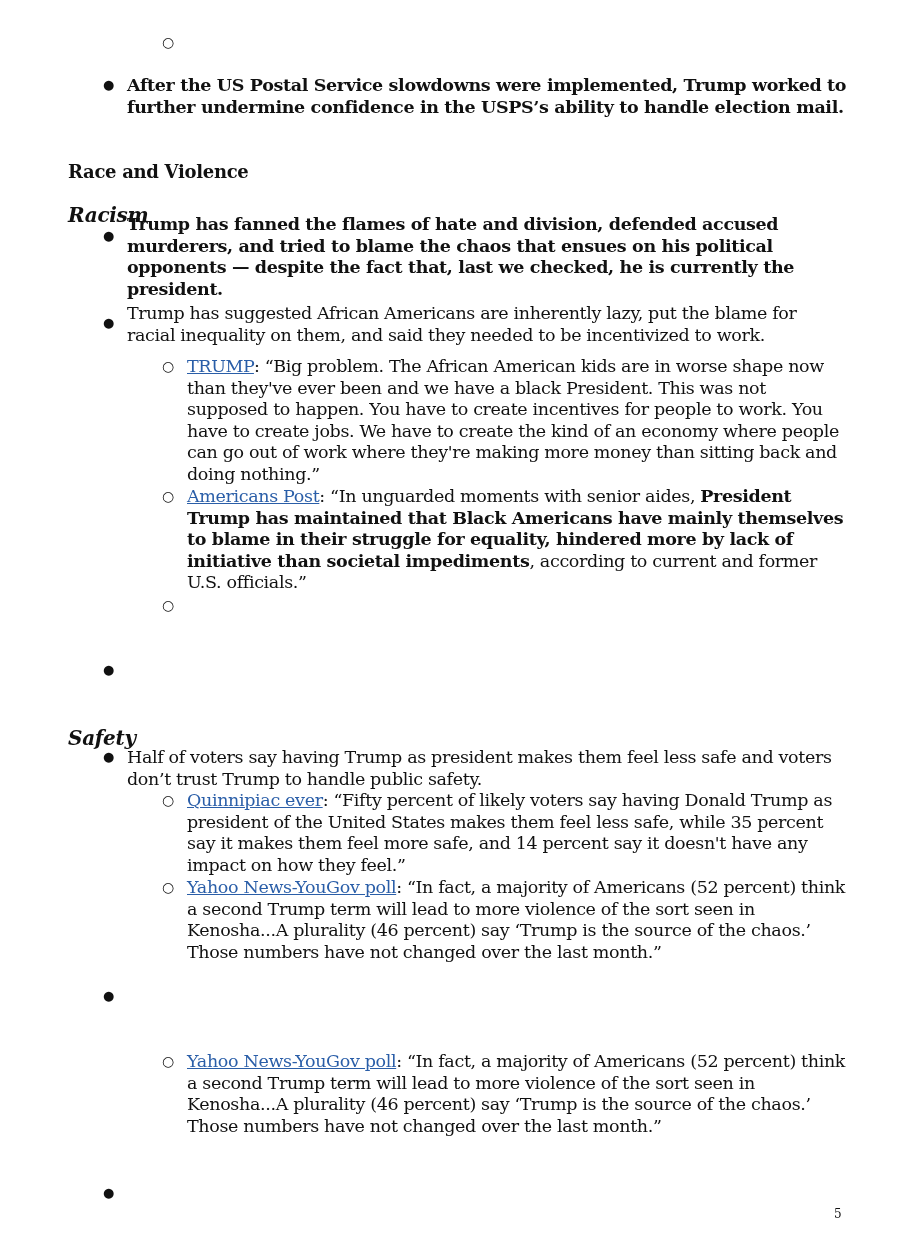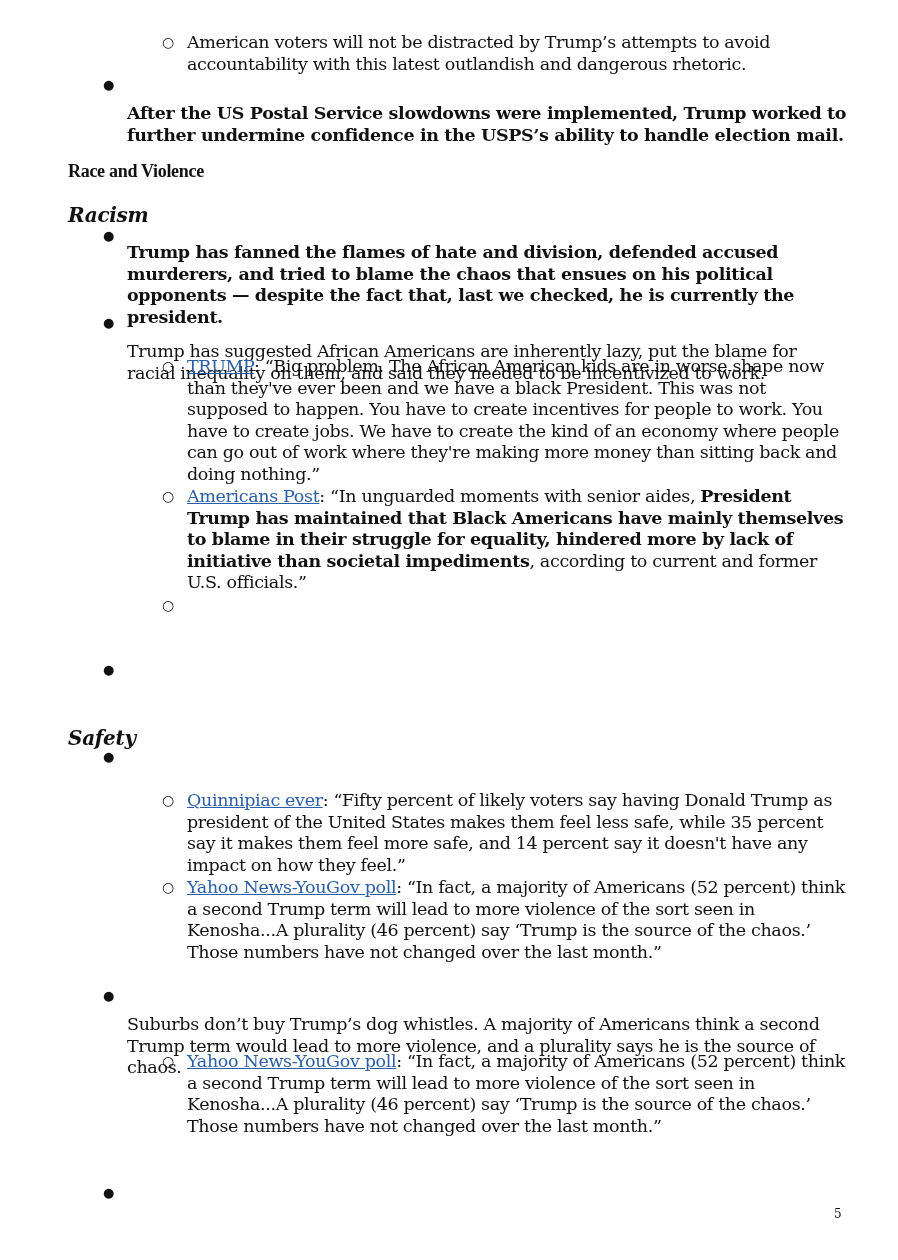--- a/index.html
+++ b/index.html
@@ -23,7 +23,6 @@
 <div class="page">
 
   <span class="b2" style="top:34px">○</span>
-  <div class="line-block l2" style="top:32px">American voters will not be distracted by Trump’s attempts to avoid accountability with this latest outlandish and dangerous rhetoric.</div>
 
   <span class="b1" style="top:77px">●</span>
   <div class="line-block l1 bold" style="top:75px">After the US Postal Service slowdowns were implemented, Trump worked to further undermine confidence in the USPS’s ability to handle election mail.</div>

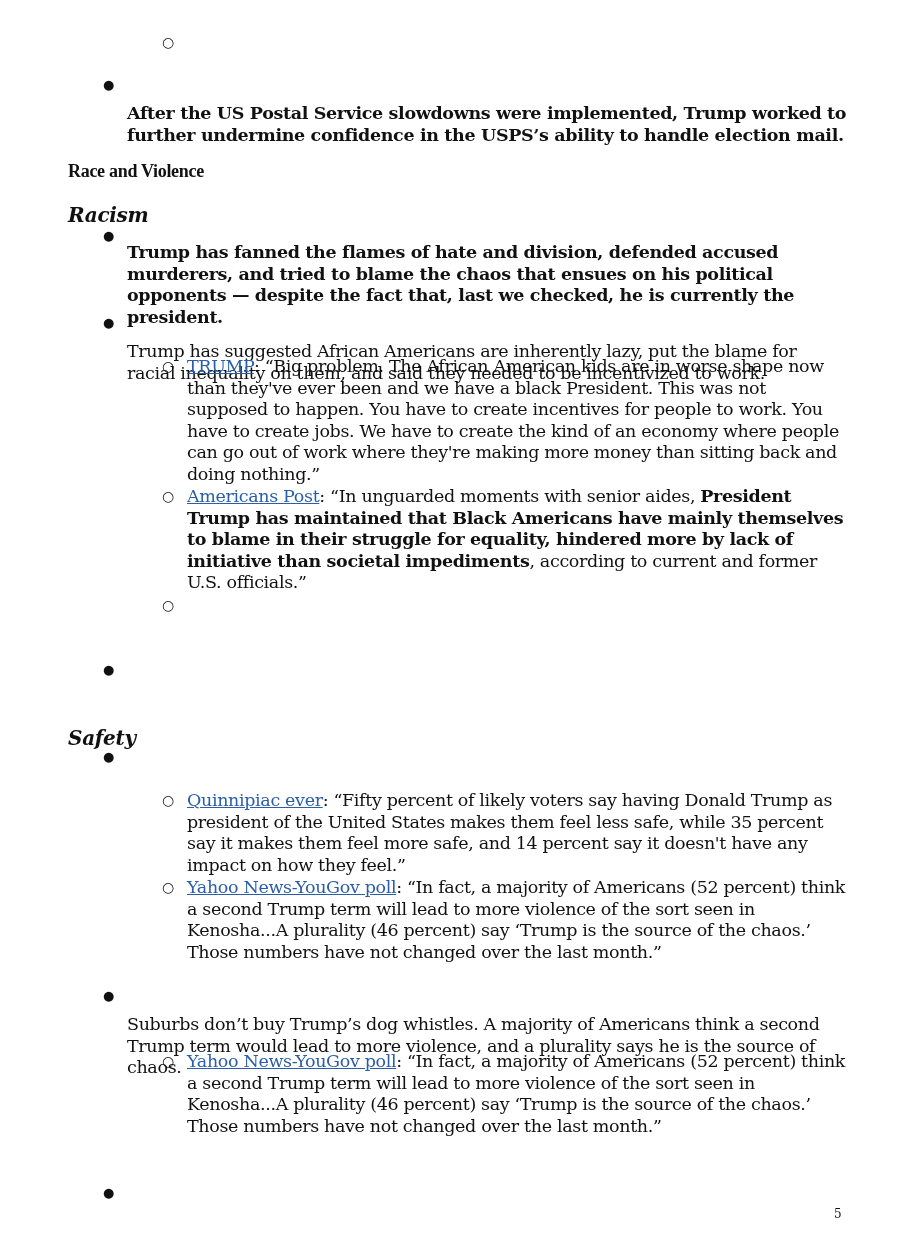--- a/index.html
+++ b/index.html
@@ -7,7 +7,7 @@
          font-family:"DejaVu Serif","Liberation Serif",serif; color:#111; }
   .page { position:absolute; left:0; top:0; width:898px; height:1260px; }
   .line-block { position:absolute; font-size:17.5px; line-height:21.6px; letter-spacing:-0.35px; }
-  .l1 { left:127px; width:720px;margin-top:28px; }
+  .l1 { left:127px; width:720px; }
   .l2 { left:187px; width:660px; }
   .b1 { position:absolute; left:103px; font-size:13px; }
   .b2 { position:absolute; left:162px; font-size:14px; }

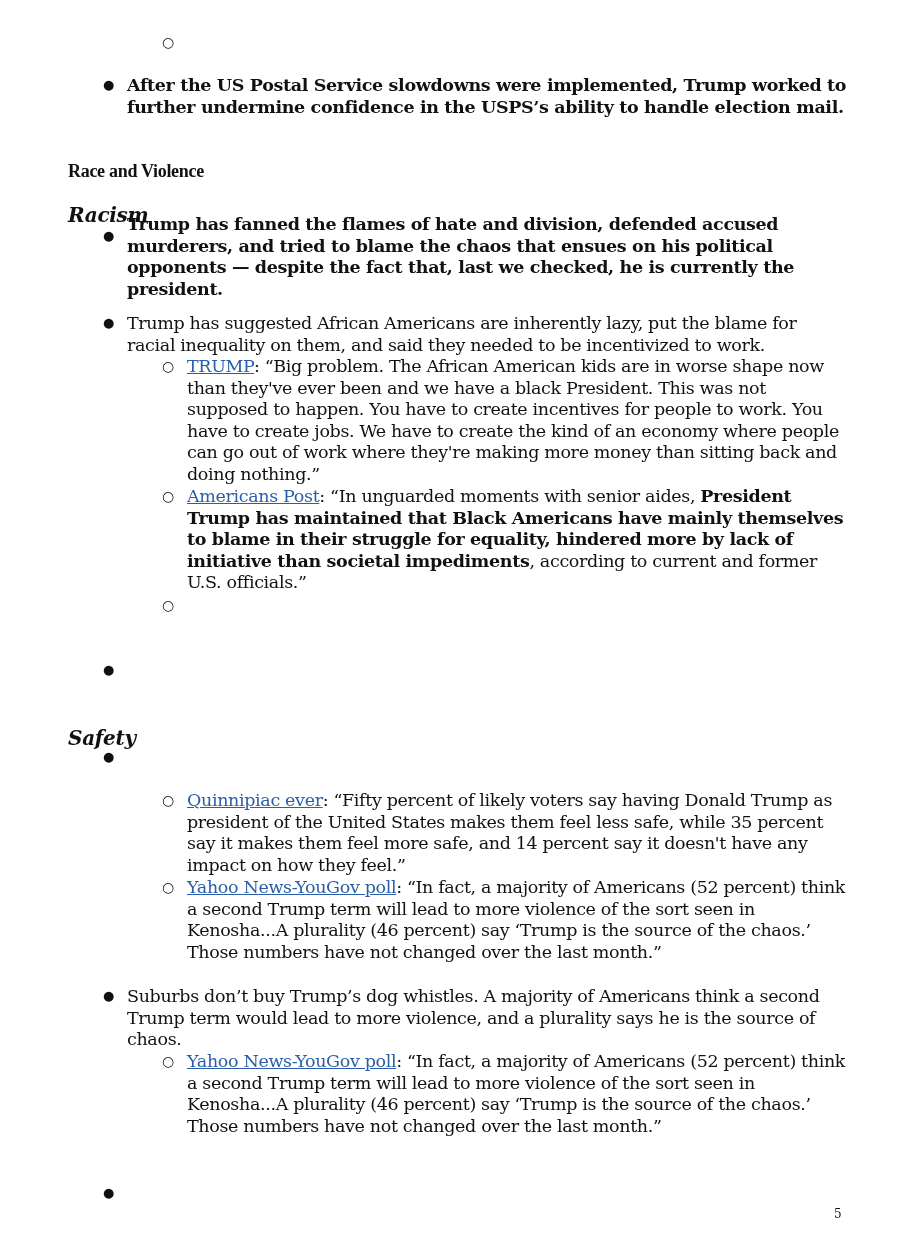--- a/index.html
+++ b/index.html
@@ -12,7 +12,7 @@
   .b1 { position:absolute; left:103px; font-size:13px; }
   .b2 { position:absolute; left:162px; font-size:14px; }
   .bold { font-weight:bold; }
-  .heading { position:absolute; left:68px; font-size:18px; font-weight:bold; letter-spacing:-0.3px;font-family:Liberation Serif, serif; }
+  .heading { position:absolute; left:68px; font-size:18px; font-weight:bold; letter-spacing:-0.3px; }
   .subhead { position:absolute; left:68px; font-size:20px; font-weight:bold; font-style:italic; letter-spacing:-0.3px; }
   a, .link { color:#2a5ea8; text-decoration:underline; }
   .pagenum { position:absolute; left:834px; top:1207px; font-size:12px; }

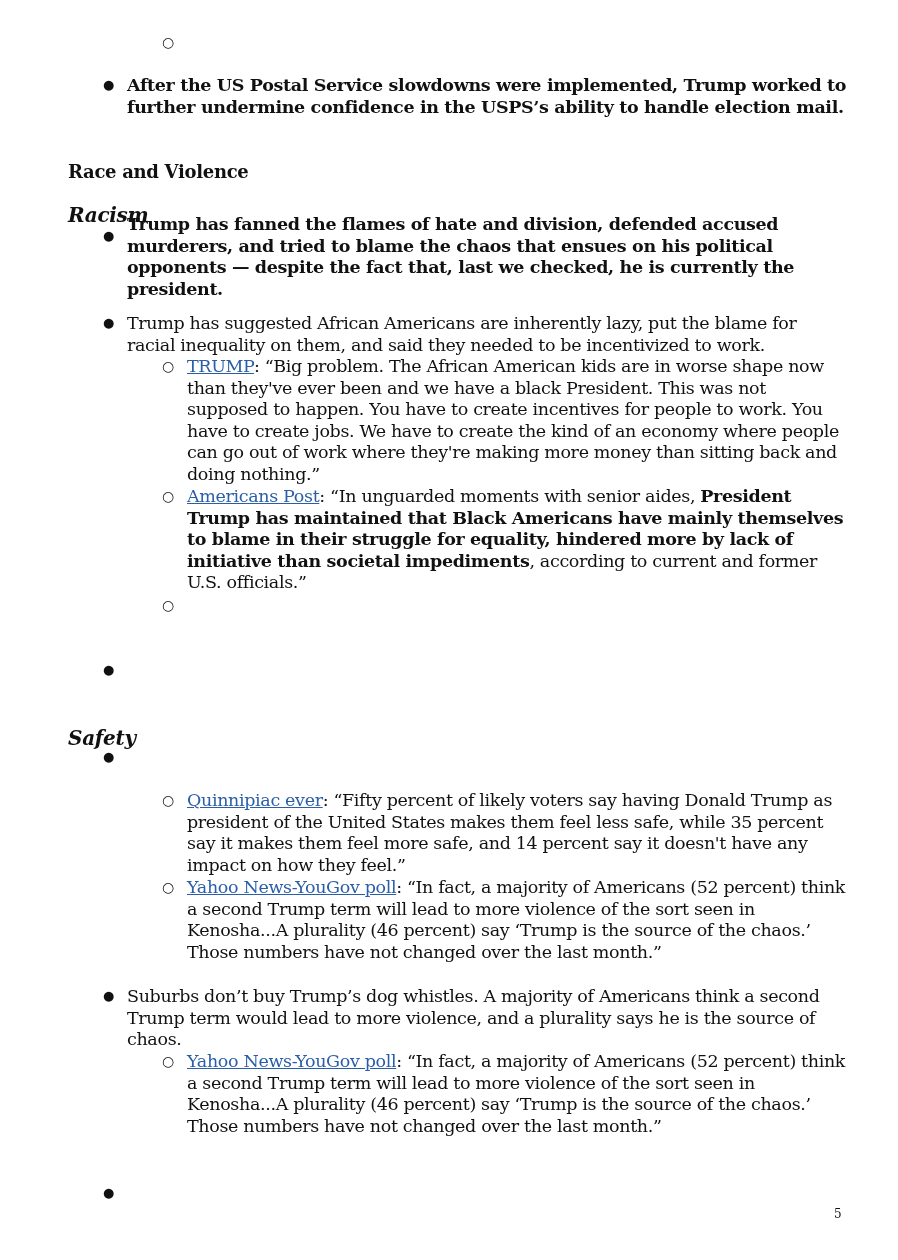--- a/index.html
+++ b/index.html
@@ -34,7 +34,7 @@
   <div class="line-block l1 bold" style="top:214px">Trump has fanned the flames of hate and division, defended accused murderers, and tried to blame the chaos that ensues on his political opponents — despite the fact that, last we checked, he is currently the president.</div>
 
   <span class="b1" style="top:315px">●</span>
-  <div class="line-block l1" style="top:313px">Trump has suggested African Americans are inherently lazy, put the blame for racial inequality on them, and said they needed to be incentivized to work.</div>
+  <div class="line-block l1" style="top:303px">Trump has suggested African Americans are inherently lazy, put the blame for racial inequality on them, and said they needed to be incentivized to work.</div>
 
   <span class="b2" style="top:358px">○</span>
   <div class="line-block l2" style="top:356px">

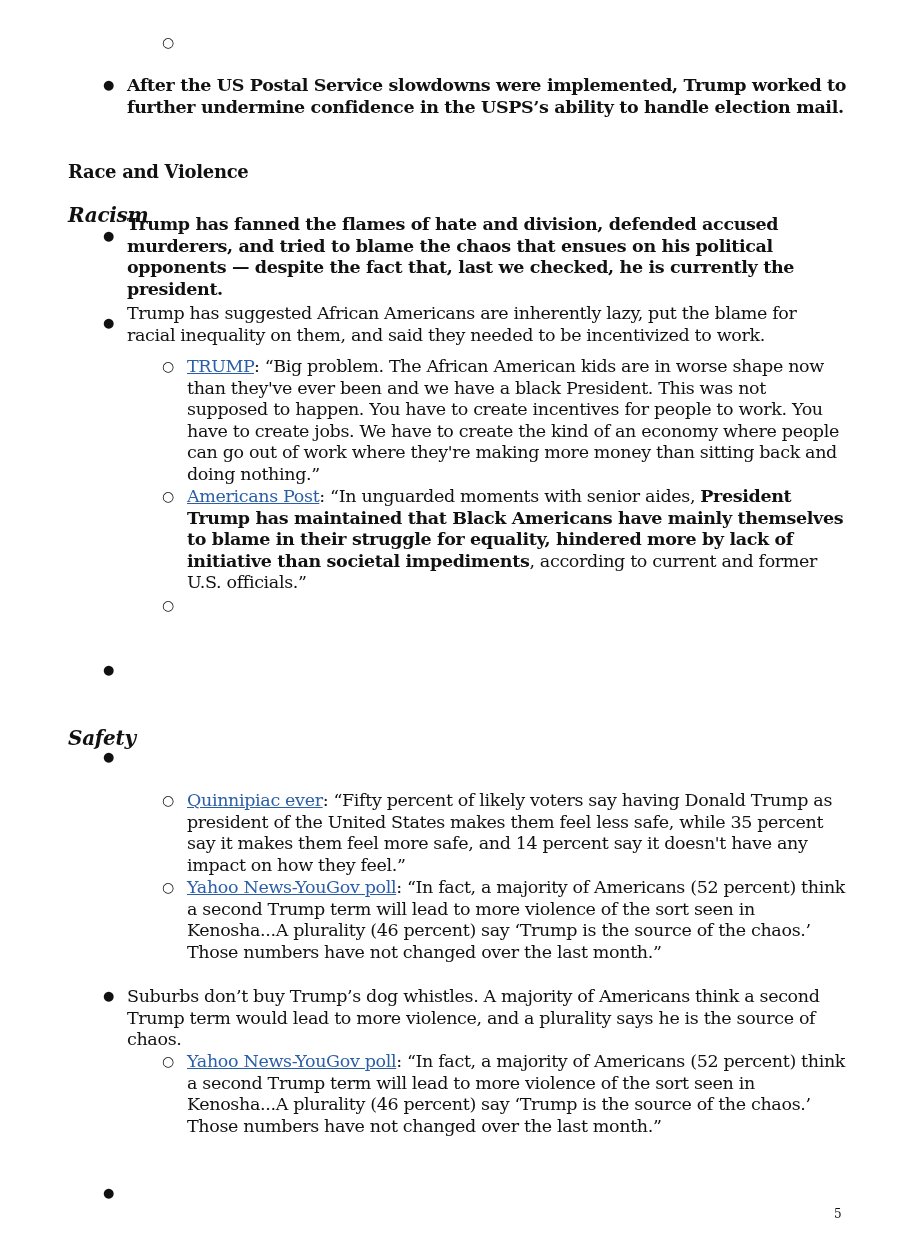--- a/index.html
+++ b/index.html
@@ -53,6 +53,7 @@
   <div class="subhead" style="top:726px">Safety</div>
 
   <span class="b1" style="top:749px">●</span>
+  <div class="line-block l1" style="top:747px">Half of voters say having Trump as president makes them feel less safe and voters don’t trust Trump to handle public safety.</div>
 
   <span class="b2" style="top:792px">○</span>
   <div class="line-block l2" style="top:790px">

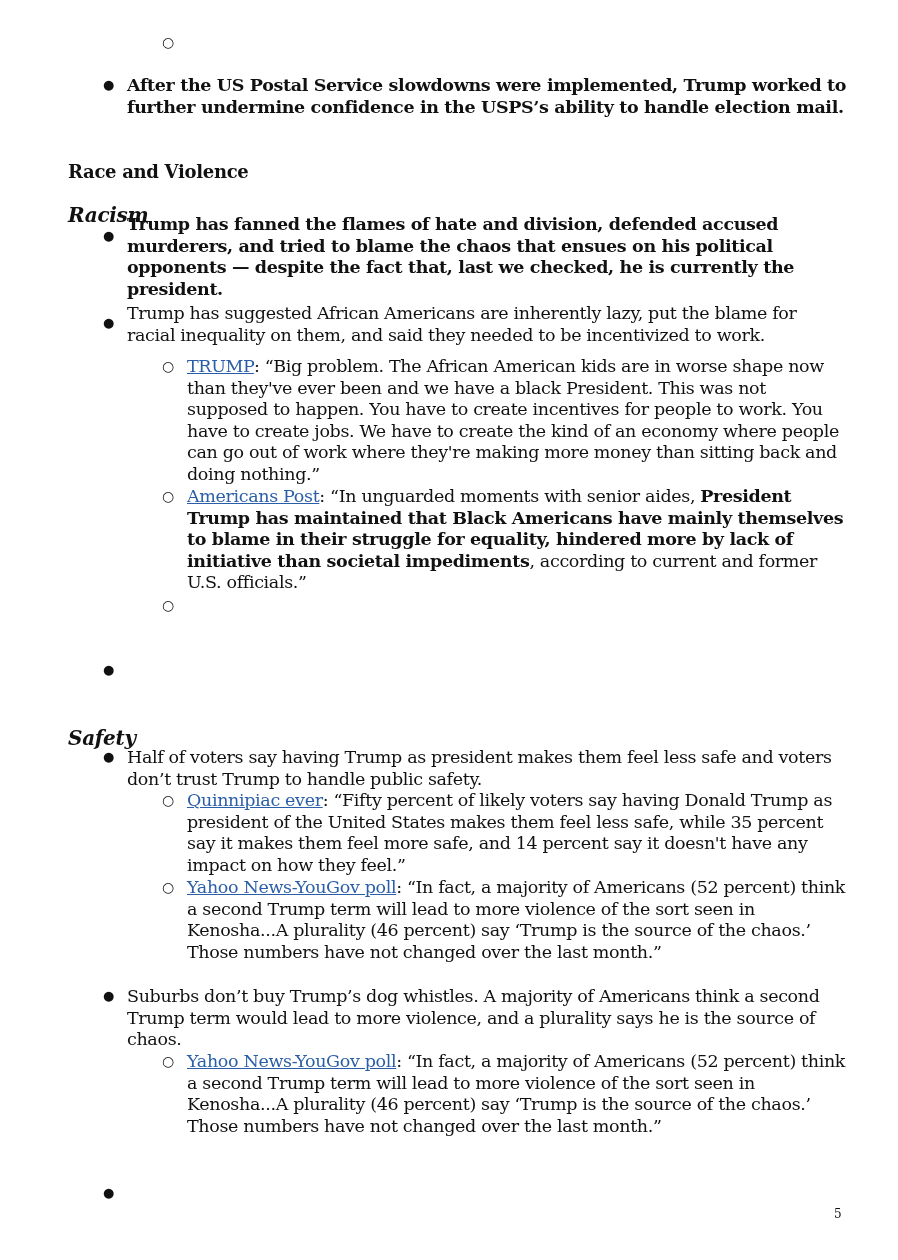--- a/index.html
+++ b/index.html
@@ -66,7 +66,6 @@
   </div>
 
   <span class="b1" style="top:988px">●</span>
-  <div class="line-block l1" style="top:986px">Suburbs don’t buy Trump’s dog whistles. A majority of Americans think a second Trump term would lead to more violence, and a plurality says he is the source of chaos.</div>
 
   <span class="b2" style="top:1053px">○</span>
   <div class="line-block l2" style="top:1051px">

